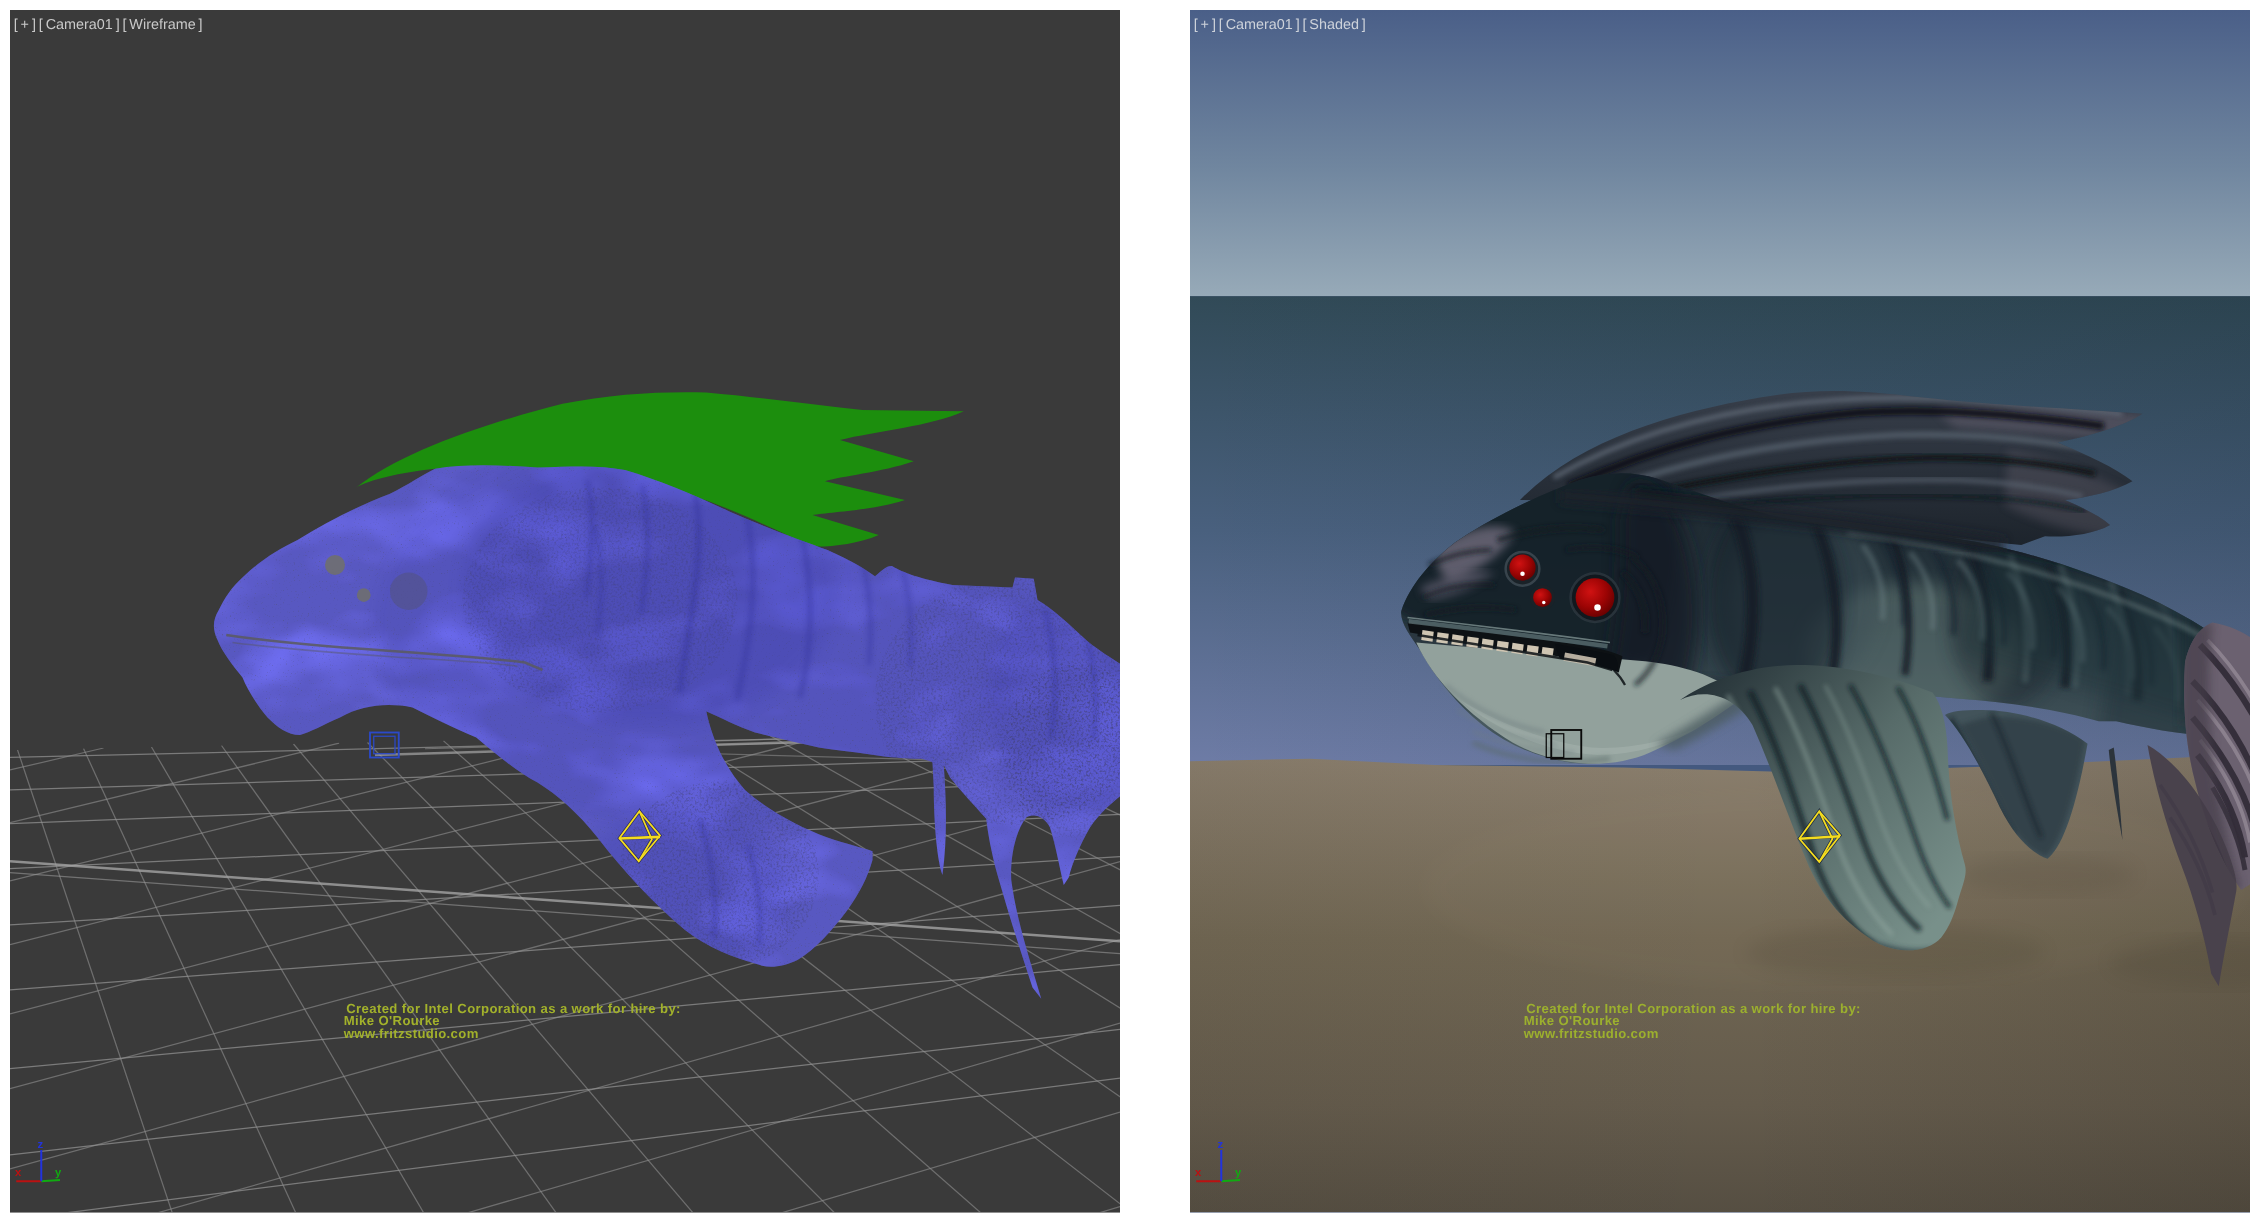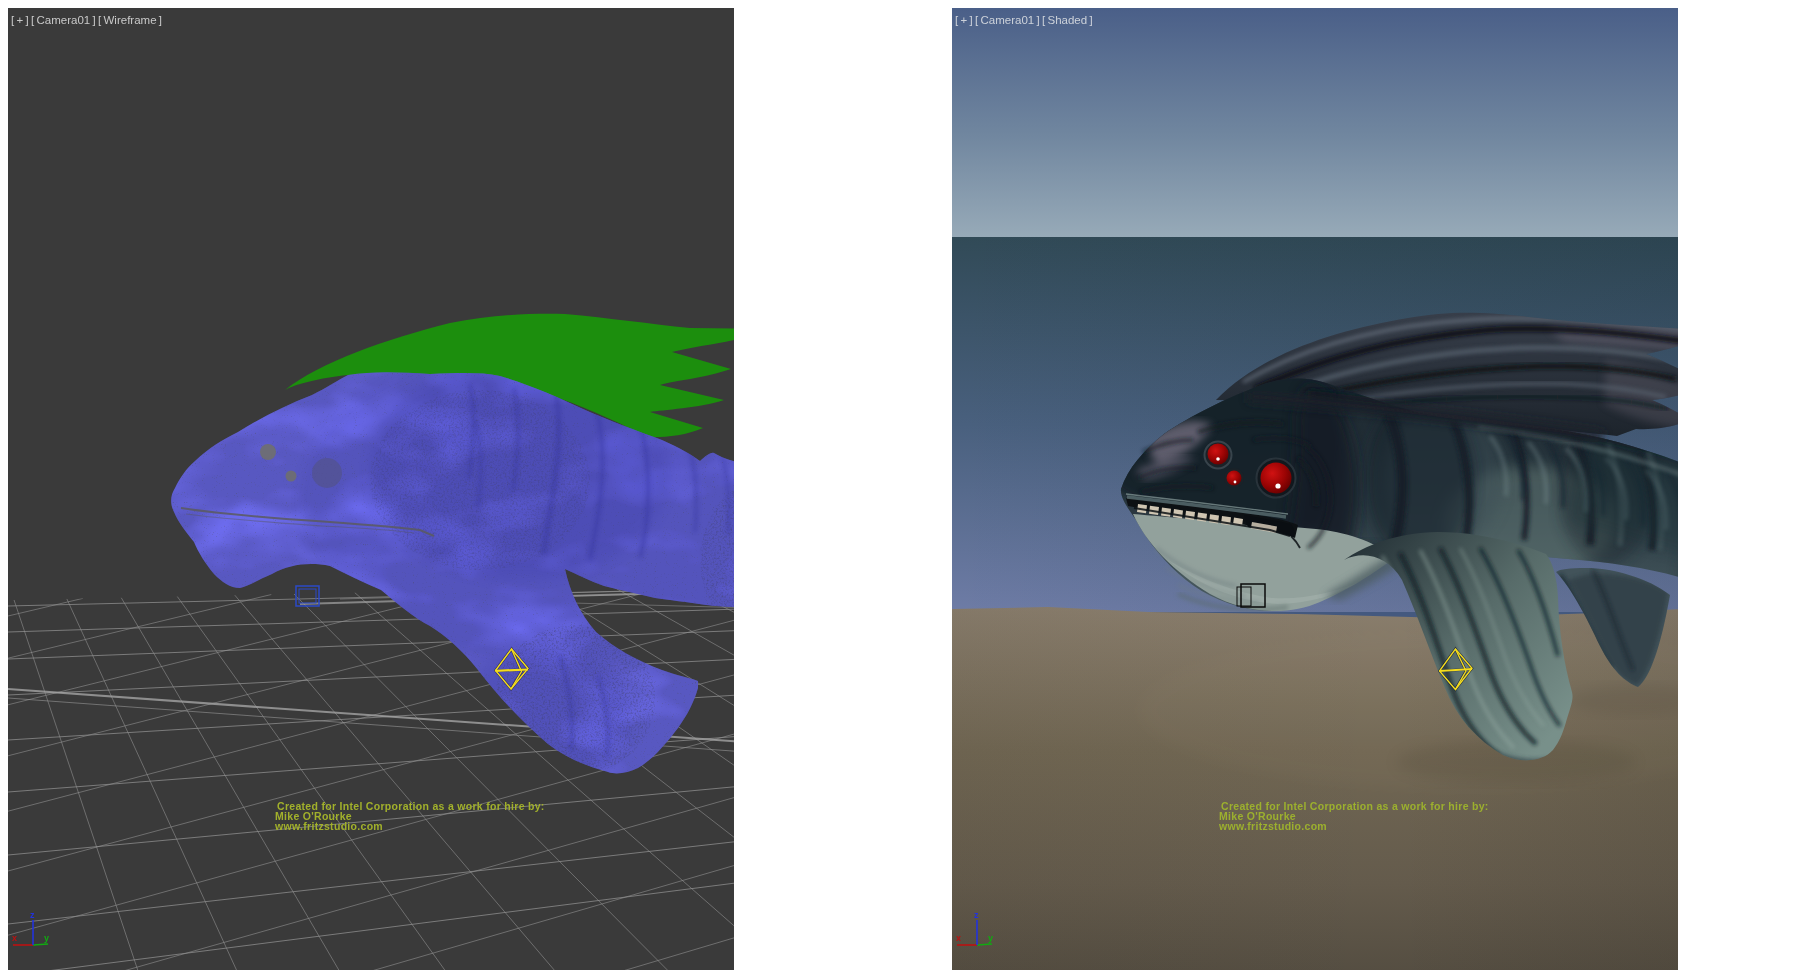--- a/index.html
+++ b/index.html
@@ -3,7 +3,7 @@
 <style>
   html,body{margin:0;padding:0;background:#ffffff;width:1800px;height:978px;overflow:hidden;}
   *{box-sizing:border-box;}
-  .vp{position:absolute;top:8px;height:962px;width:726px;overflow:hidden;text-decoration:underline;}
+  .vp{position:absolute;top:8px;height:962px;width:888px;overflow:hidden;text-decoration:underline;}
   .vplabel{position:absolute;left:3px;top:6px;font-family:"Liberation Sans",sans-serif;
     font-size:11.5px;letter-spacing:0px;color:#c9c9c9;z-index:10;}
 </style></head>

